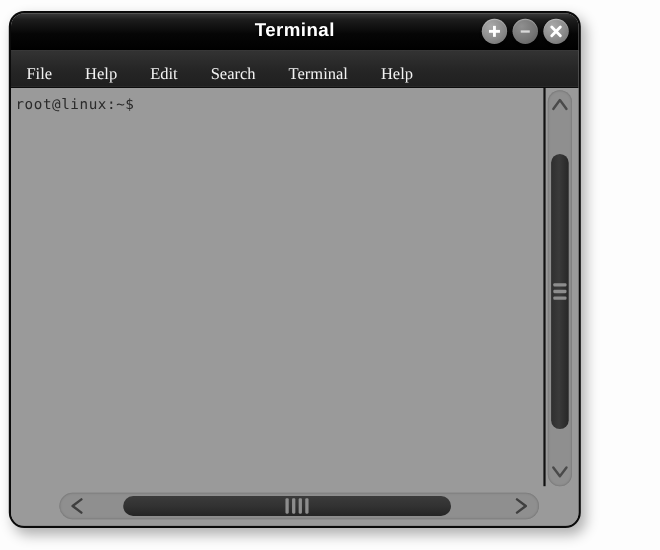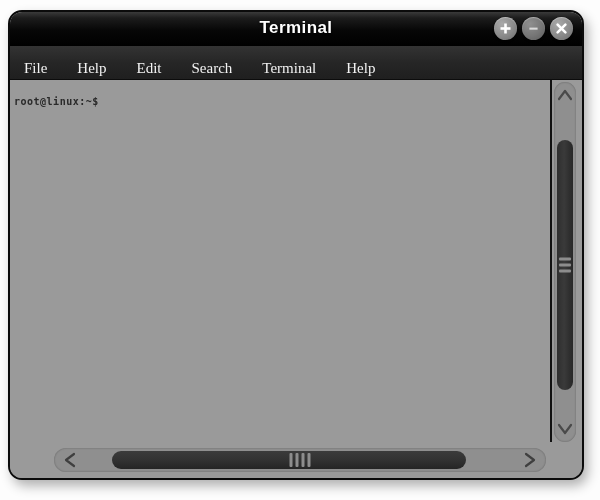--- a/index.html
+++ b/index.html
@@ -24,7 +24,7 @@
     position: absolute;
     left: 8px;
     top: 10px;
-    width: 576px;
+    width: 520px;
     height: 470px;
     border-radius: 14px;
     background: #9a9a9a;

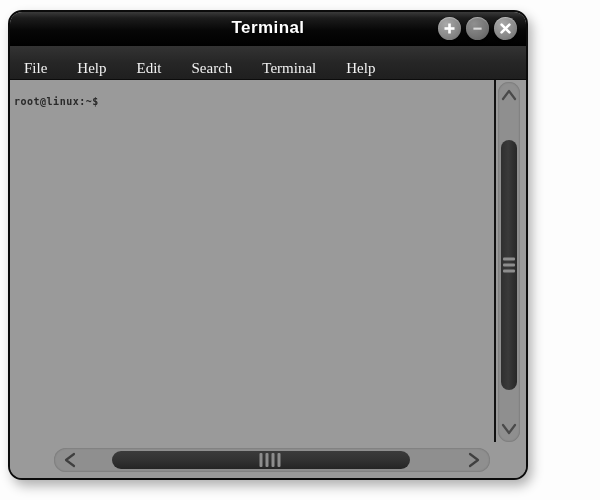--- a/index.html
+++ b/index.html
@@ -132,13 +132,12 @@
   }
 
   #prompt-line {
-    margin: 16px 0 0 4px;
+    margin: 8px 0 0 4px;
     color: #2a2a2a;
     font-family: "DejaVu Sans Mono", "Liberation Mono", monospace;
-    font-size: 10px;
+    font-size: 13px;
     letter-spacing: 0.5px;
     white-space: pre;
-    font-weight: bold;
   }
 
   

